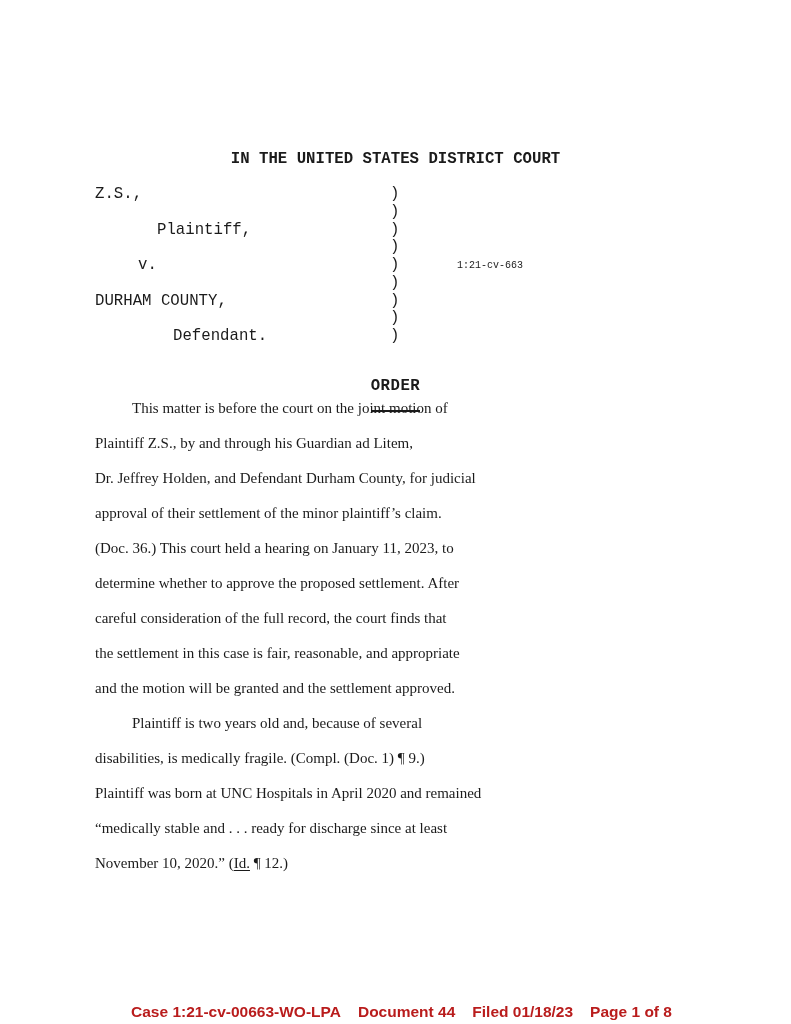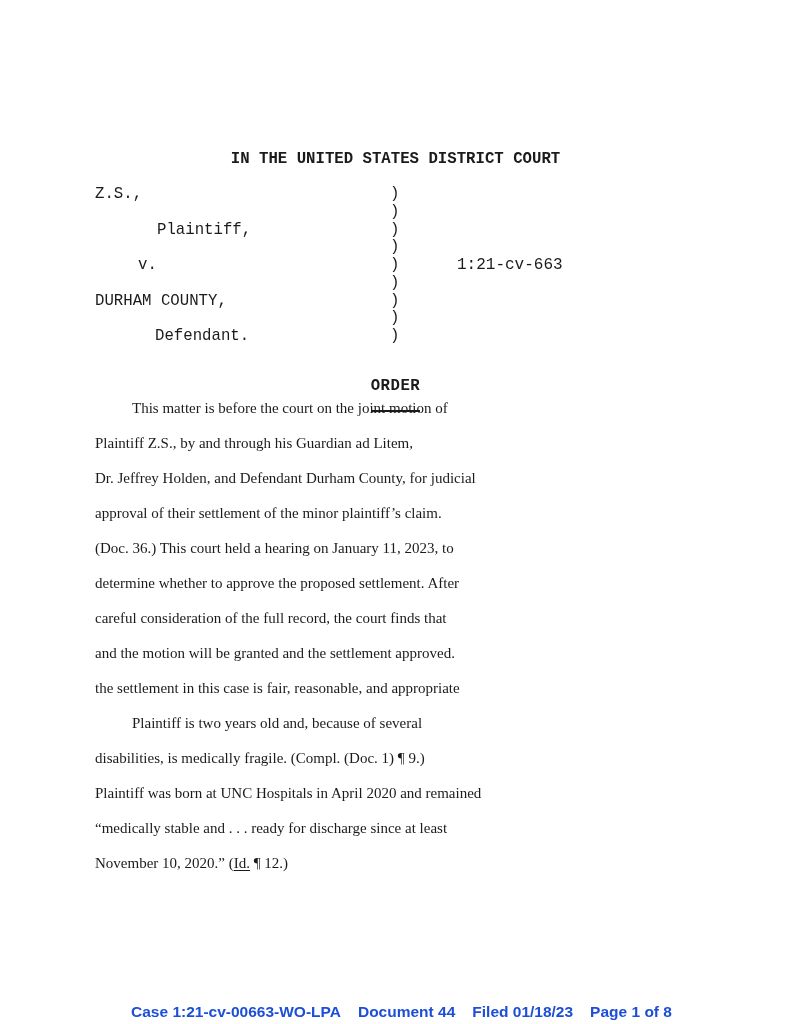--- a/index.html
+++ b/index.html
@@ -46,7 +46,7 @@
     position: absolute;
     left: 362px;
     top: 71px;
-    font-size: 16px;
+    font-size: 10px;
     line-height: 17.7px;
     white-space: pre;
   }

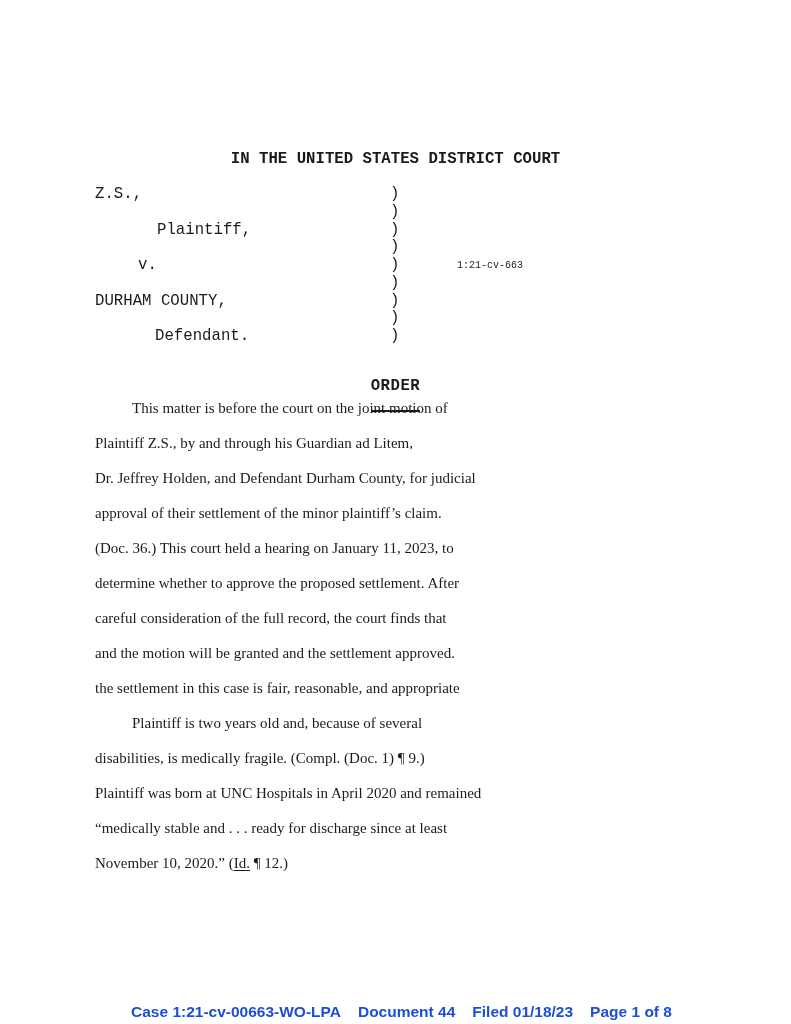--- a/index.html
+++ b/index.html
@@ -106,7 +106,7 @@
         <div class="party" style="top: 35.5px; left: 62px;">Plaintiff,</div>
         <div class="party" style="top: 71px; left: 43px;">v.</div>
         <div class="party" style="top: 106.5px; left: 0px;">DURHAM COUNTY,</div>
-        <div class="party" style="top: 142px; left: 60px;">Defendant.</div>
+        <div class="party" style="top: 142px; left: 78px;">Defendant.</div>
       </div>
     <div class="paren-col" id="paren-col">
         <div>)</div>

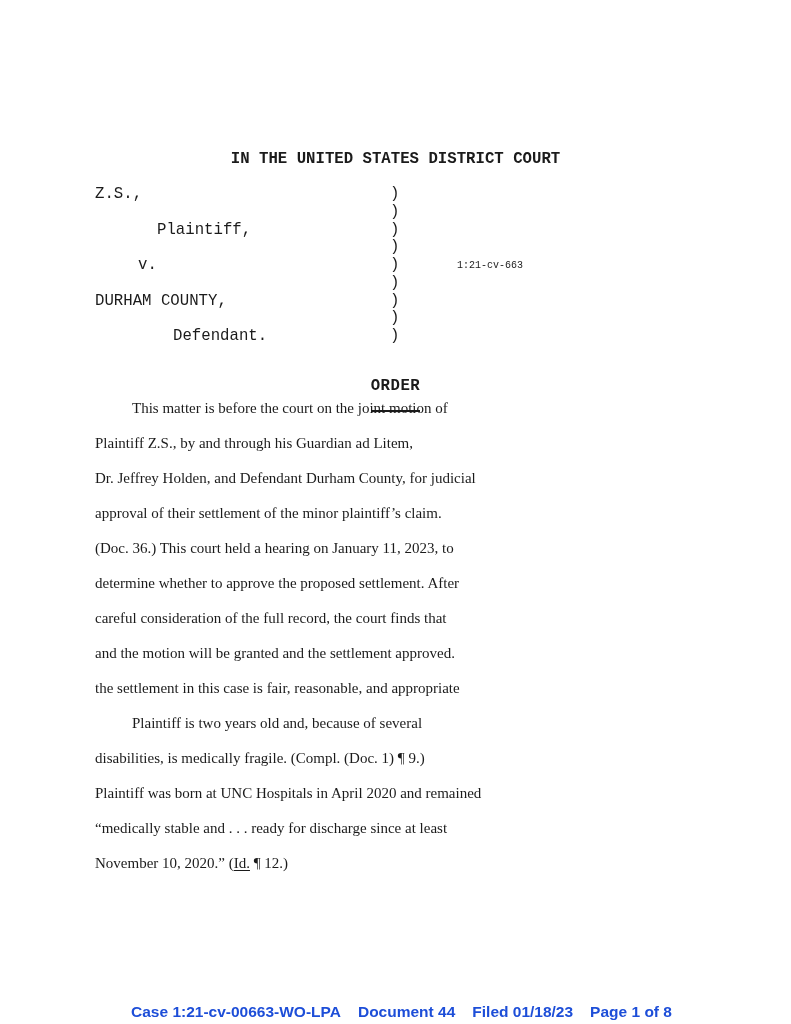--- a/index.html
+++ b/index.html
@@ -134,8 +134,8 @@
       <div class="line"><span>(Doc. 36.) This court held a hearing on January 11, 2023, to</span></div>
       <div class="line"><span>determine whether to approve the proposed settlement. After</span></div>
       <div class="line"><span>careful consideration of the full record, the court finds that</span></div>
+      <div class="line"><span>the settlement in this case is fair, reasonable, and appropriate</span></div>
       <div class="line"><span>and the motion will be granted and the settlement approved.</span></div>
-      <div class="line"><span>the settlement in this case is fair, reasonable, and appropriate</span></div>
       <div class="line indent"><span>Plaintiff is two years old and, because of several</span></div>
       <div class="line"><span>disabilities, is medically fragile. (Compl. (Doc. 1) ¶ 9.)</span></div>
       <div class="line"><span>Plaintiff was born at UNC Hospitals in April 2020 and remained</span></div>

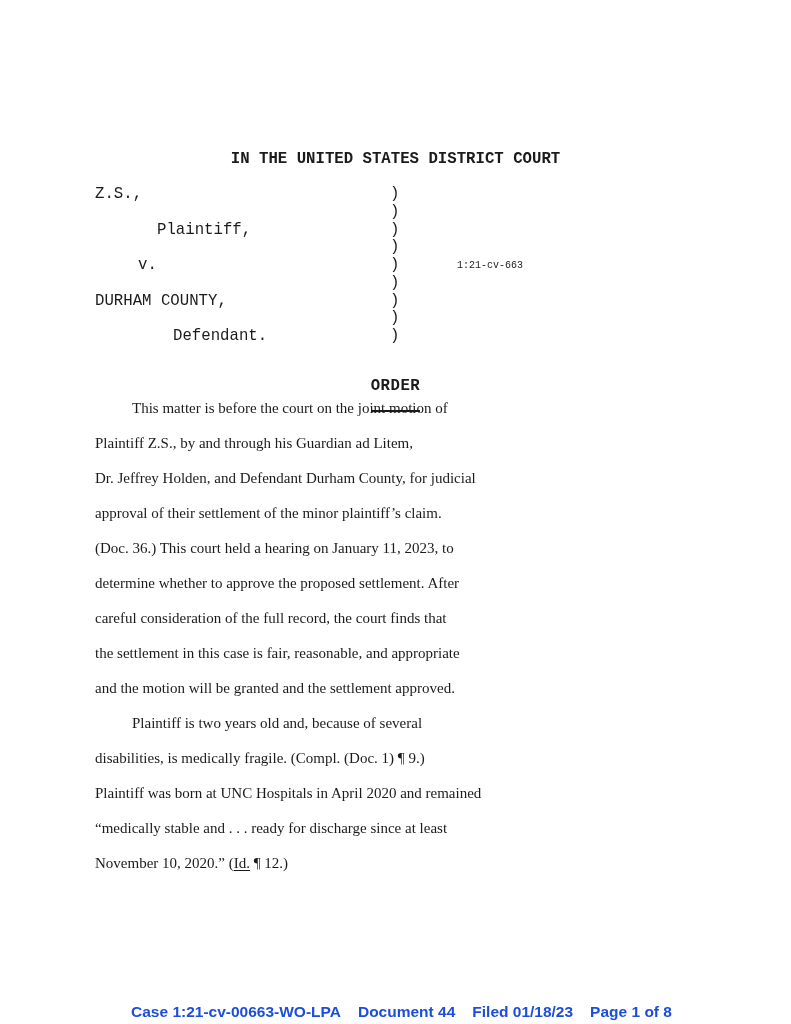--- a/index.html
+++ b/index.html
@@ -143,7 +143,7 @@
       <div class="line"><span>November 10, 2020.” (</span><span class="u">Id.</span><span> ¶ 12.)</span></div>
     </div>
 
-  <div class="ecf-footer" id="ecf-footer" style="color: #1d4ed8; padding-left: 12px;"><span>Case 1:21-cv-00663-WO-LPA</span><span>Document 44</span><span>Filed 01/18/23</span><span>Page 1 of 8</span></div>
+  <div class="ecf-footer" id="ecf-footer" style="color: #b91c1c; padding-left: 12px;"><span>Case 1:21-cv-00663-WO-LPA</span><span>Document 44</span><span>Filed 01/18/23</span><span>Page 1 of 8</span></div>
 
 </div>
 

